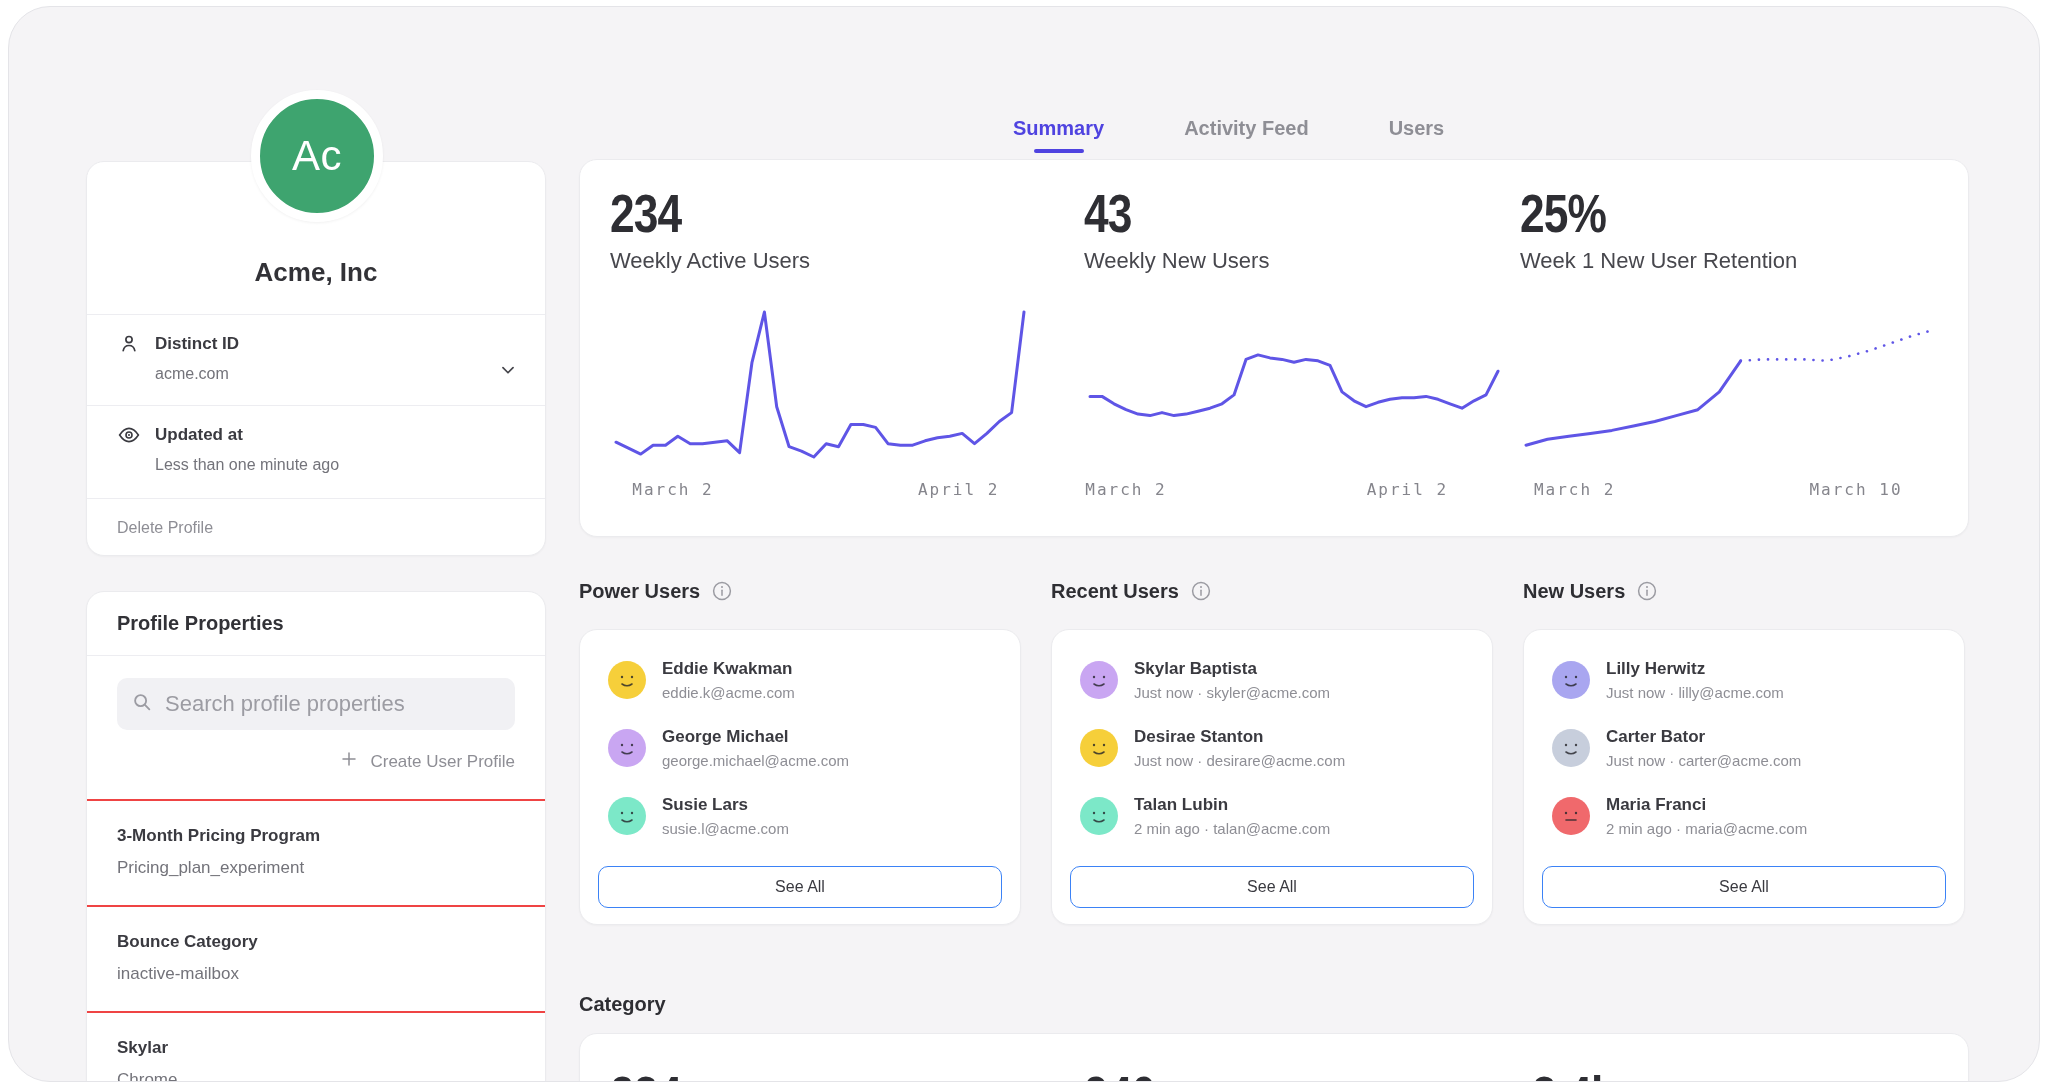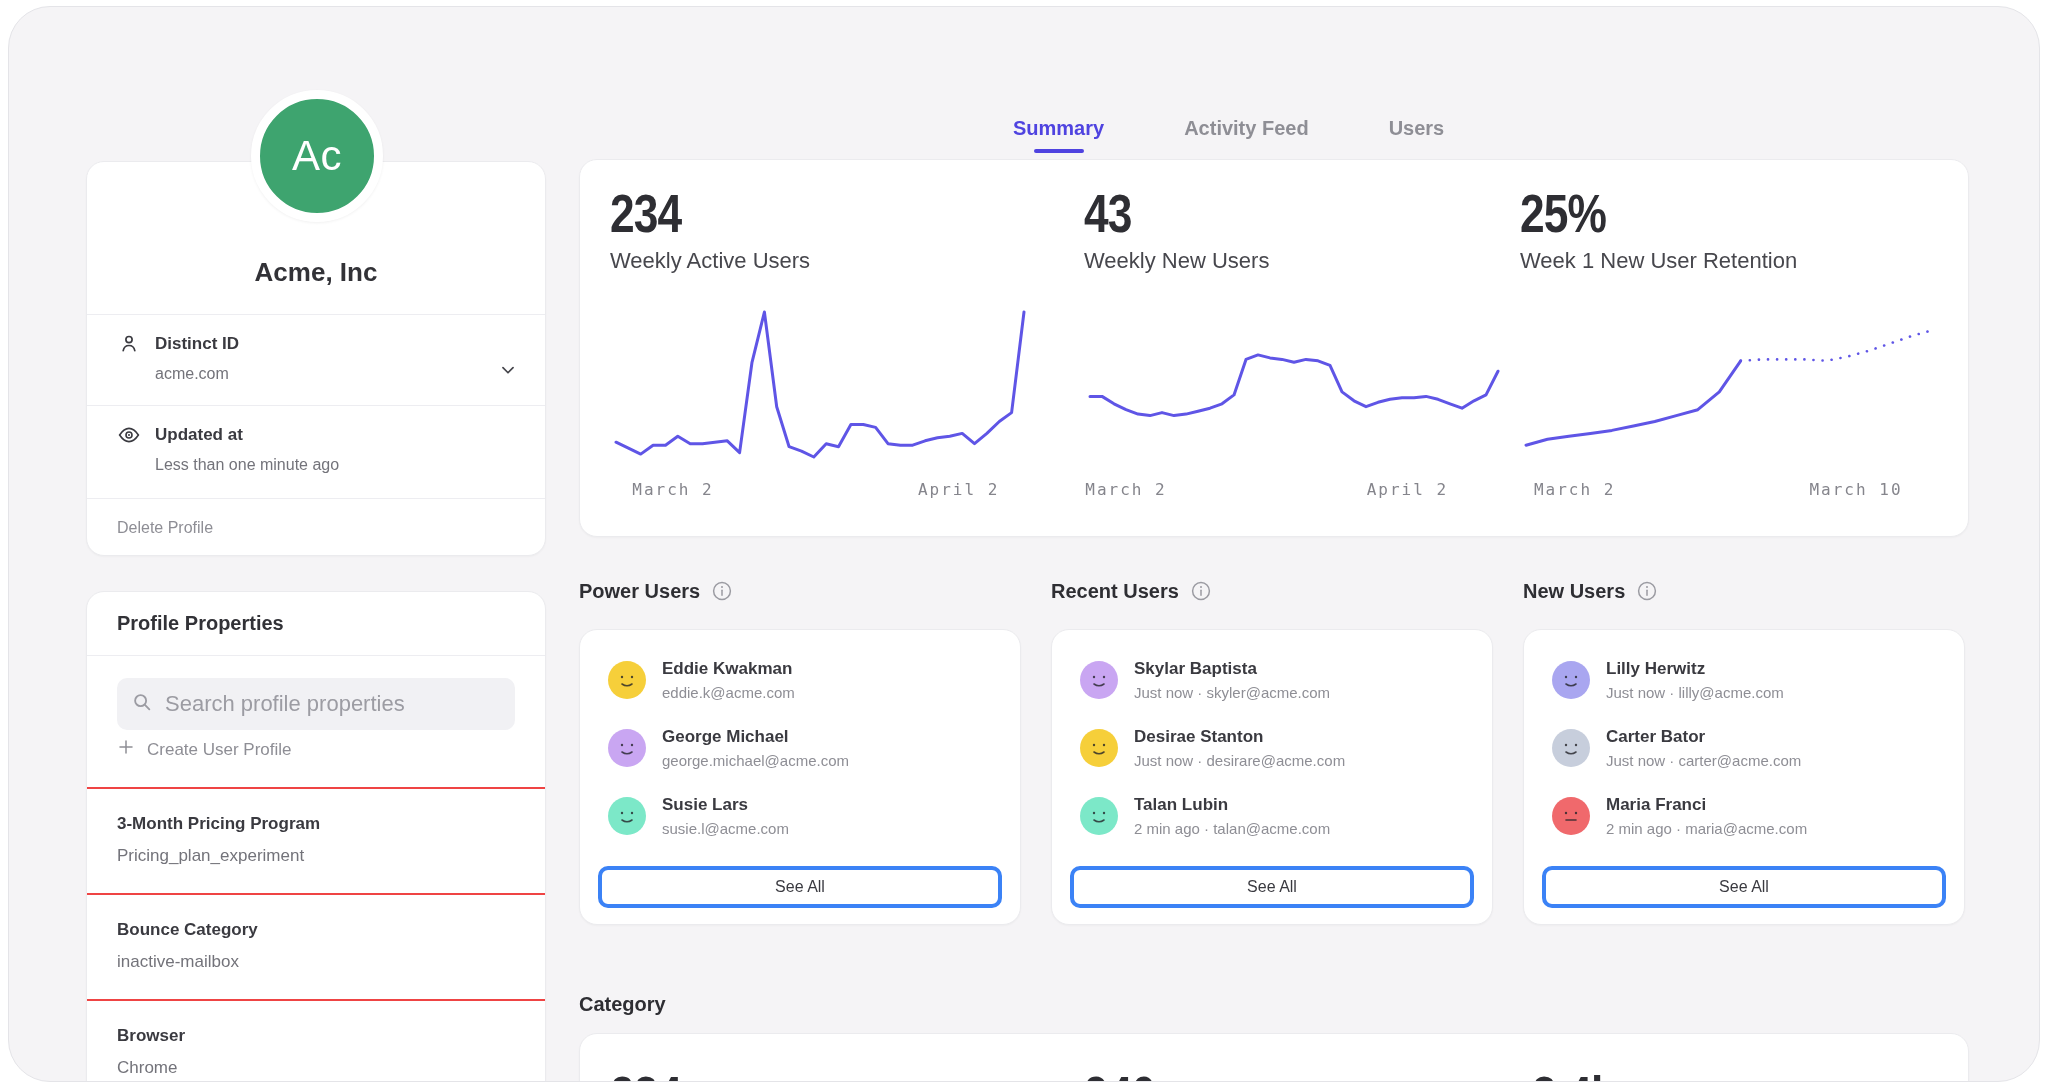--- a/index.html
+++ b/index.html
@@ -36,8 +36,8 @@
   .search-box input{flex:1;border:none;outline:none;background:transparent;font-size:22px;
         font-family:"Liberation Sans",sans-serif;color:#3a3a40;}
   .search-box input::placeholder{color:#9c9ca3;}
-  .create-row{padding:8px 30px 26px;display:flex;align-items:center;gap:12px;color:#8e8e95;
-        font-size:17px;cursor:pointer;}
+  .create-row{padding:20px 30px 26px;display:flex;align-items:center;gap:12px;color:#8e8e95;
+        font-size:17px;cursor:pointer;justify-content:flex-end;}
   .prop-row{border-top:2px solid #ef4444;padding:24px 30px 26px;}
   .prop-name{font-size:17px;font-weight:700;color:#3a3a40;line-height:22px;}
   .prop-value{font-size:17px;color:#73737a;line-height:22px;margin-top:10px;}

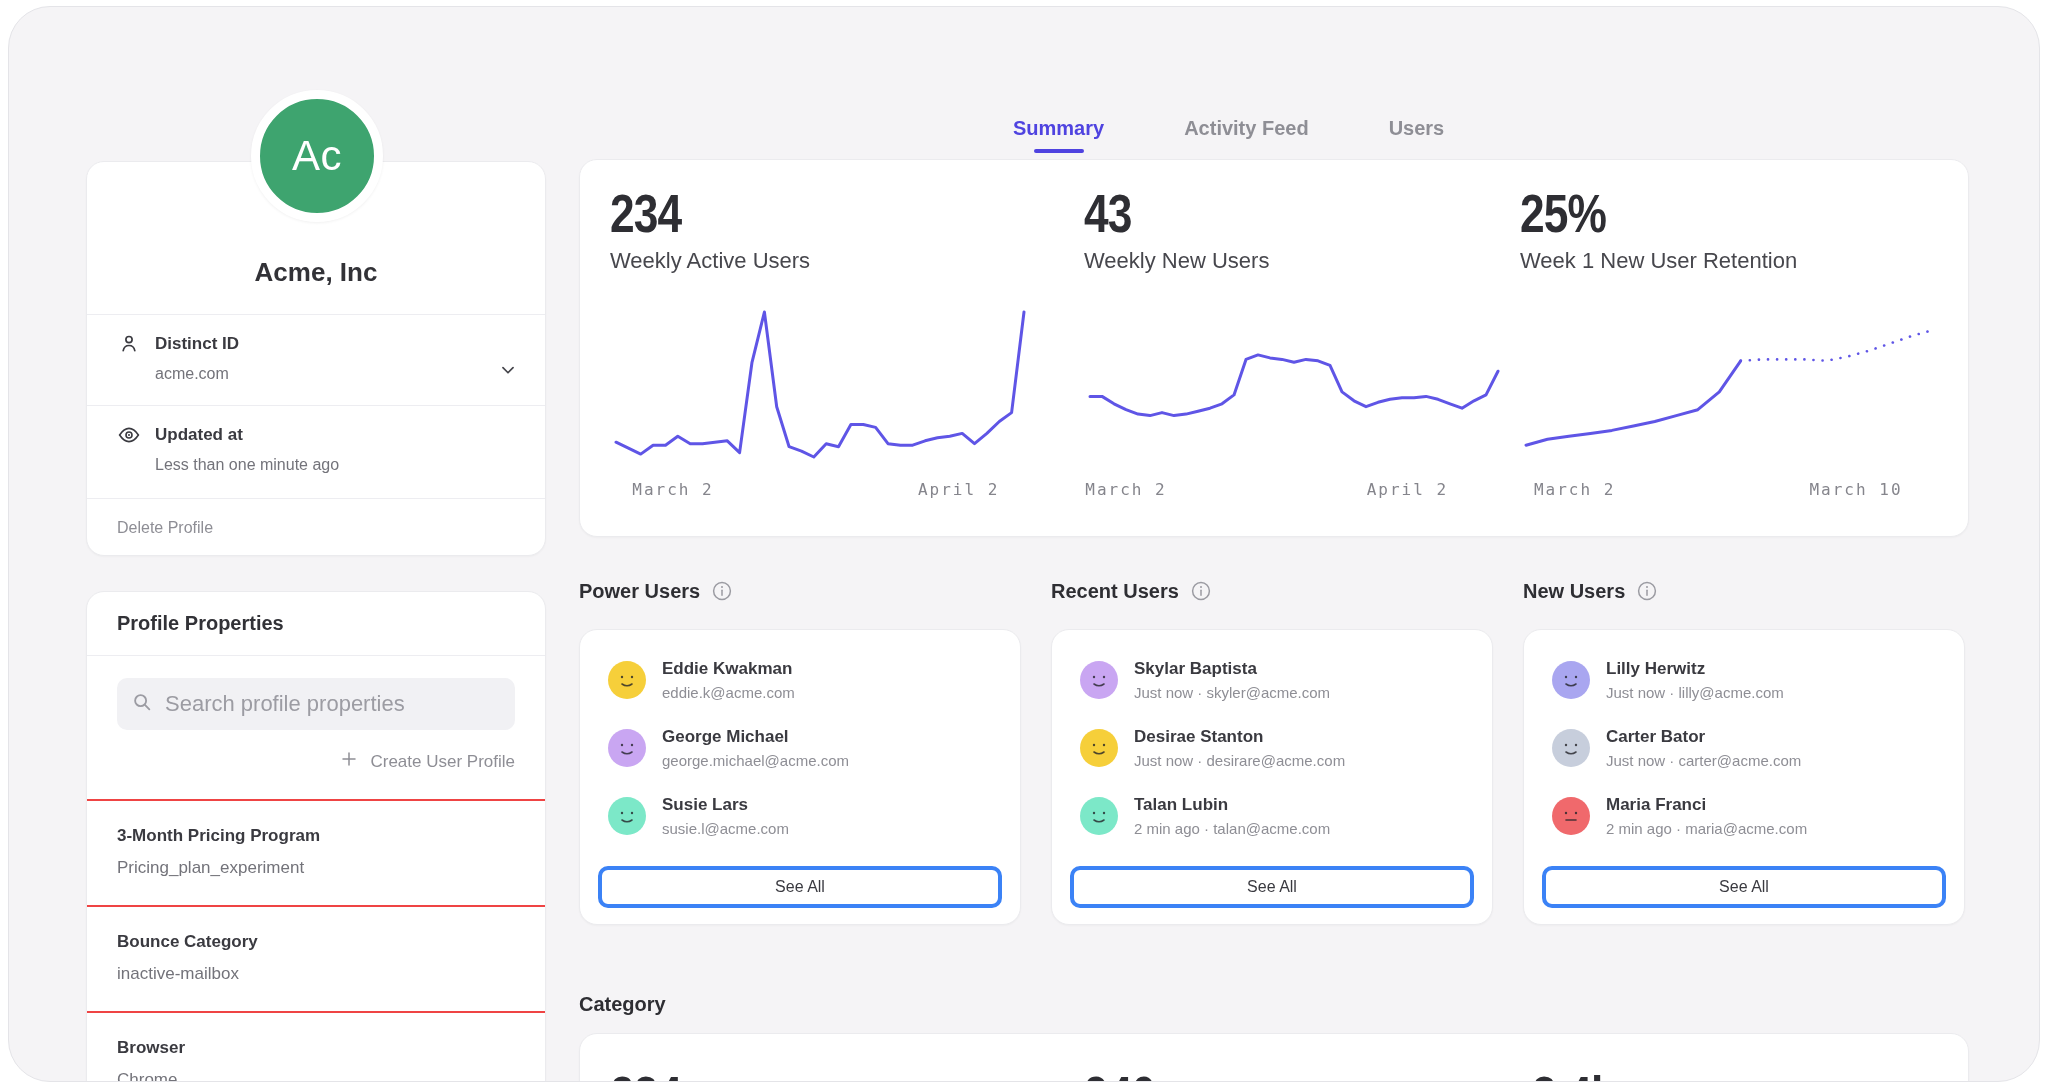--- a/index.html
+++ b/index.html
@@ -71,7 +71,7 @@
   .u-text{display:flex;flex-direction:column;}
   .u-name{font-size:17px;font-weight:700;color:#3a3a40;line-height:20px;}
   .u-detail{font-size:15px;color:#8e8e95;line-height:18px;margin-top:5px;}
-  .see-all{margin:16px 4px 0;width:calc(100% - 8px);height:42px;border:4px solid #3b82f6;border-radius:10px;
+  .see-all{margin:16px 4px 0;width:calc(100% - 8px);height:42px;border:1px solid #3b82f6;border-radius:10px;
         background:#fff;font-family:"Liberation Sans",sans-serif;font-size:16px;font-weight:500;
         color:#3a3a40;cursor:pointer;}
 

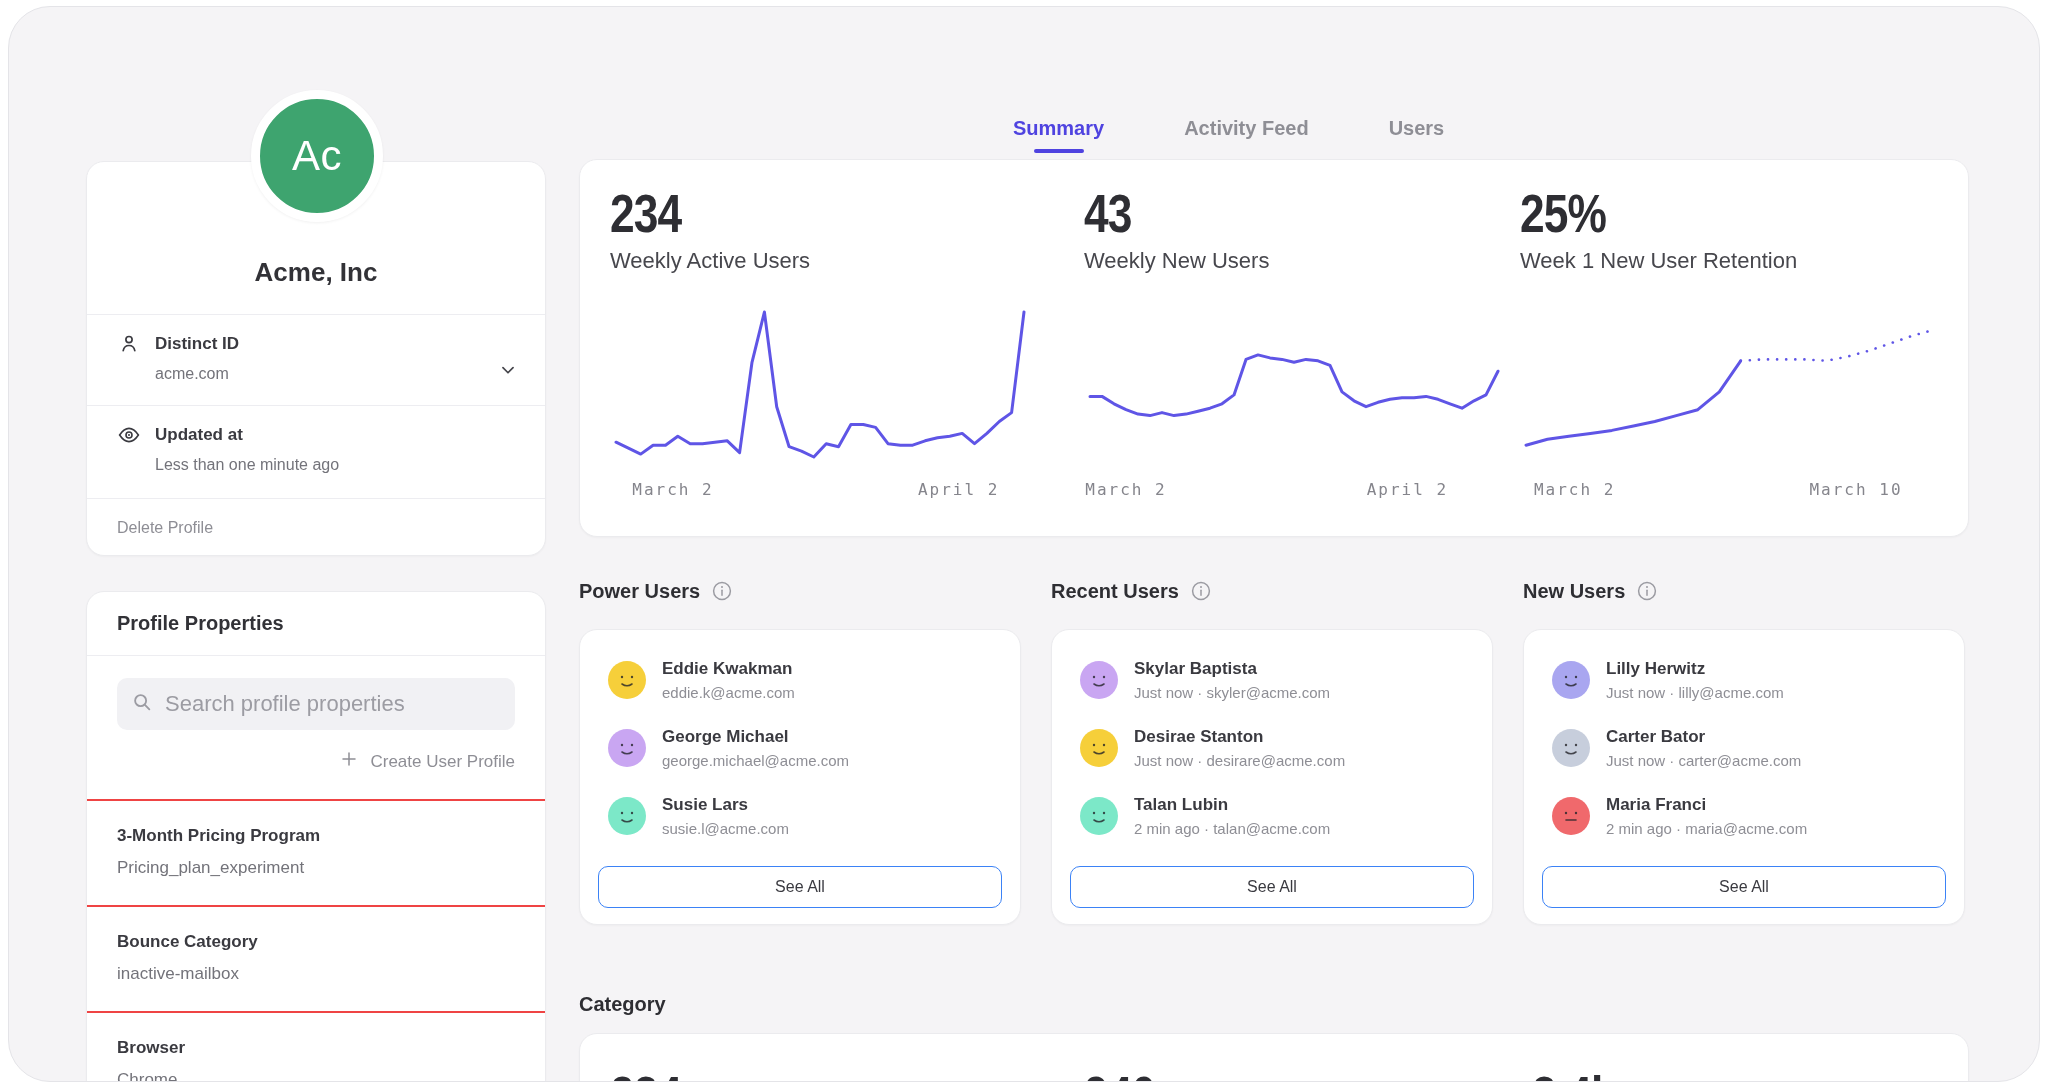--- a/index.html
+++ b/index.html
@@ -160,7 +160,7 @@
       <div class="prop-value">inactive-mailbox</div>
     </div>
     <div class="prop-row">
-      <div class="prop-name">Browser</div>
+      <div class="prop-name">Skylar</div>
       <div class="prop-value">Chrome</div>
     </div>
   </section>

